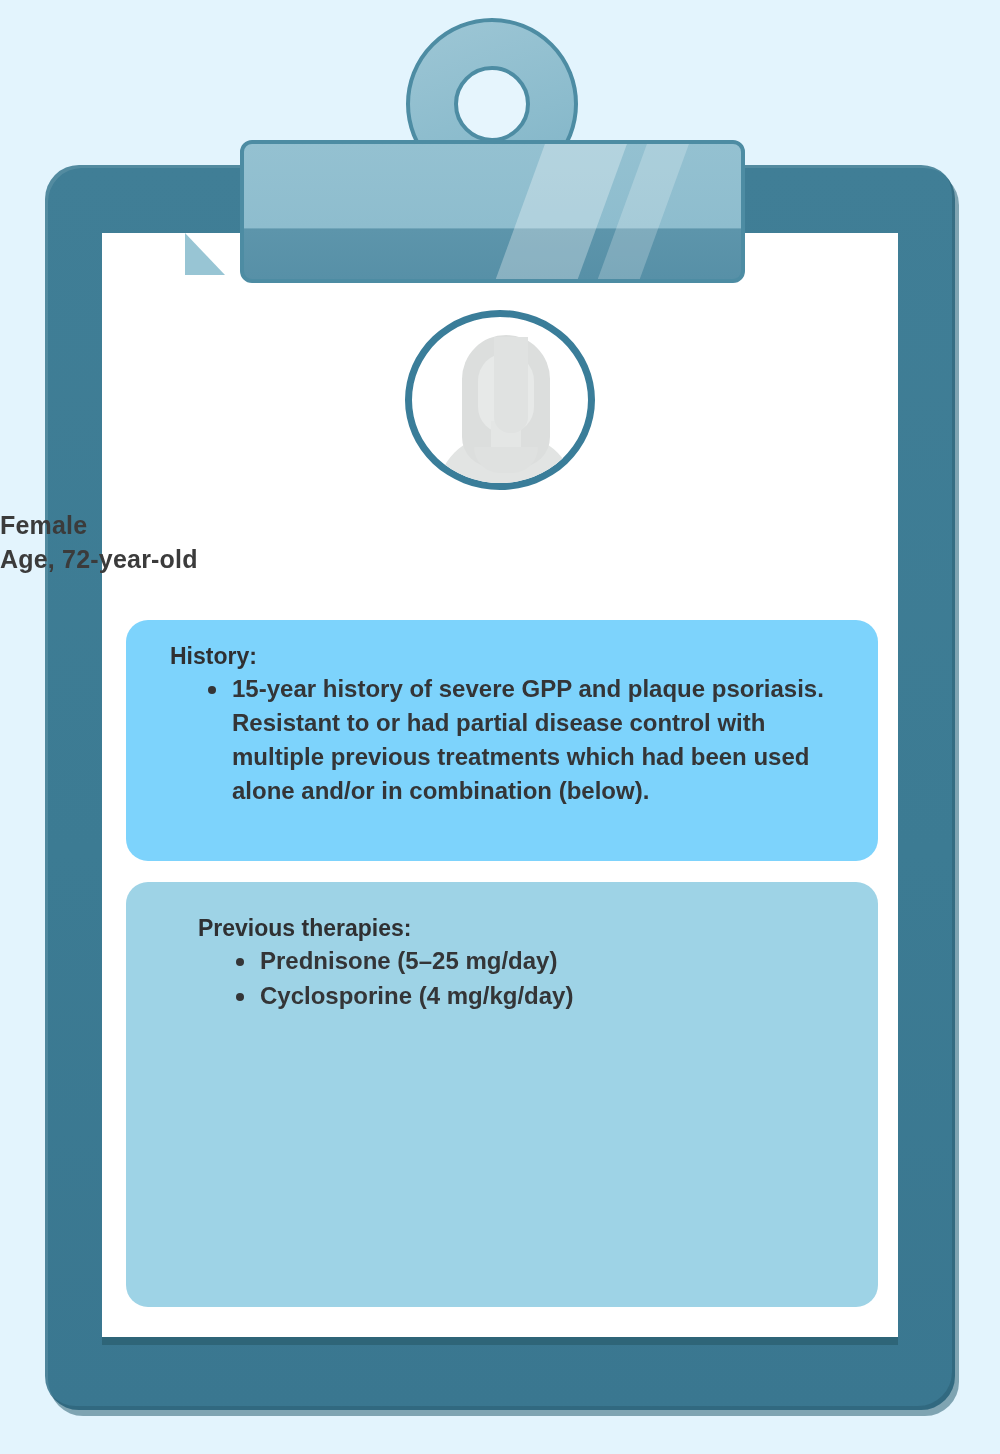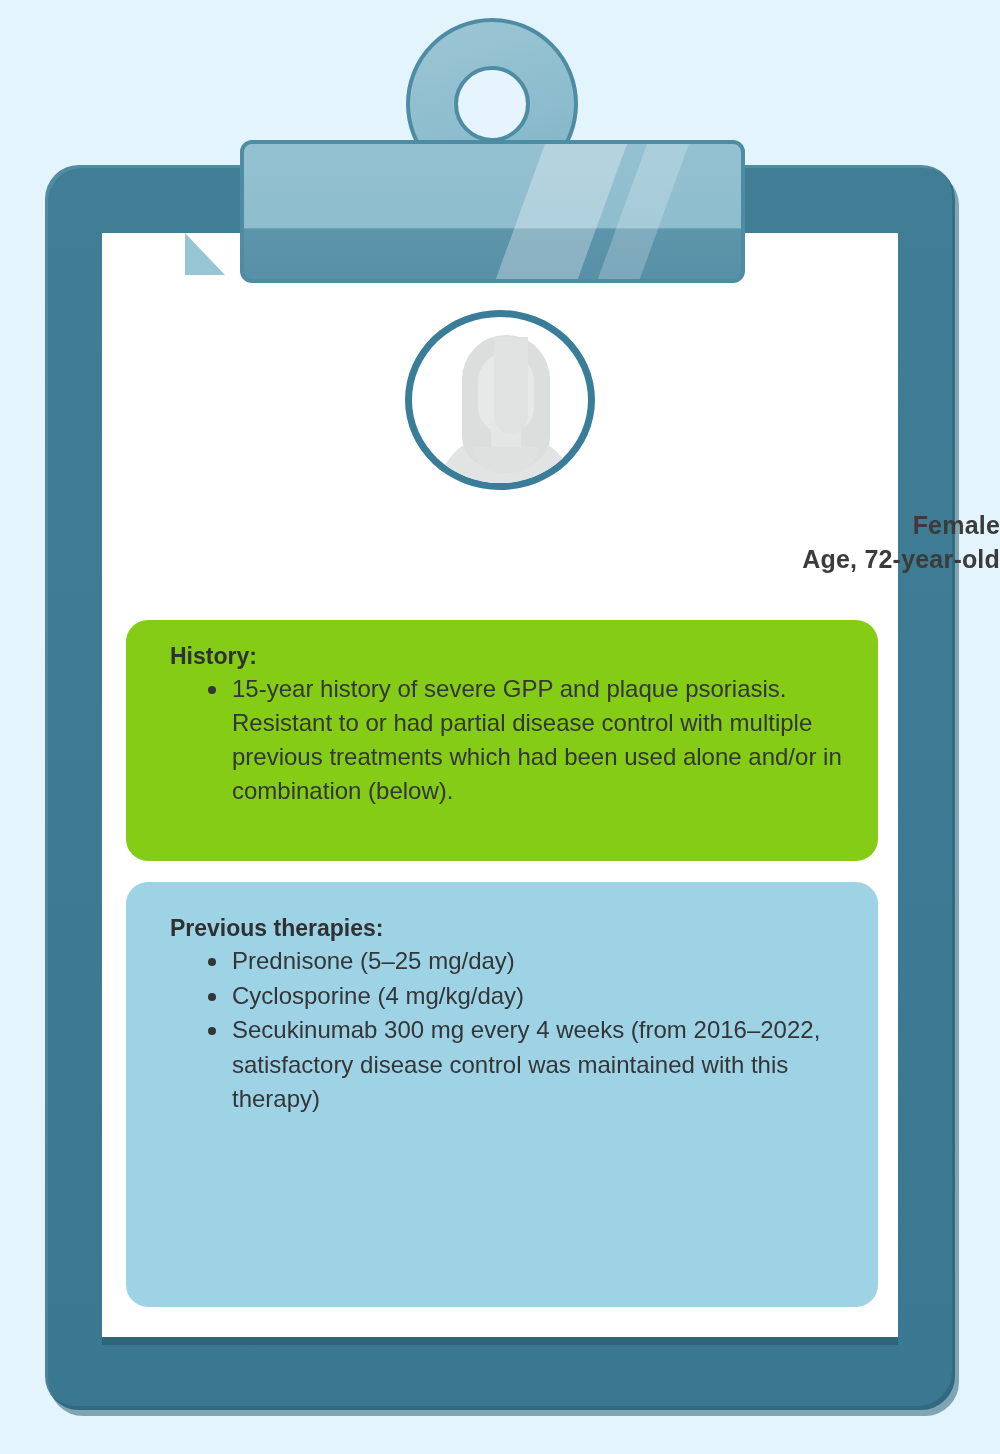--- a/index.html
+++ b/index.html
@@ -234,7 +234,7 @@
     left: 0;
     top: 508px;
     width: 1000px;
-    text-align: right;
+    text-align: left;
     color: #3b3b3b;
     font-weight: bold;
     font-size: 25px;

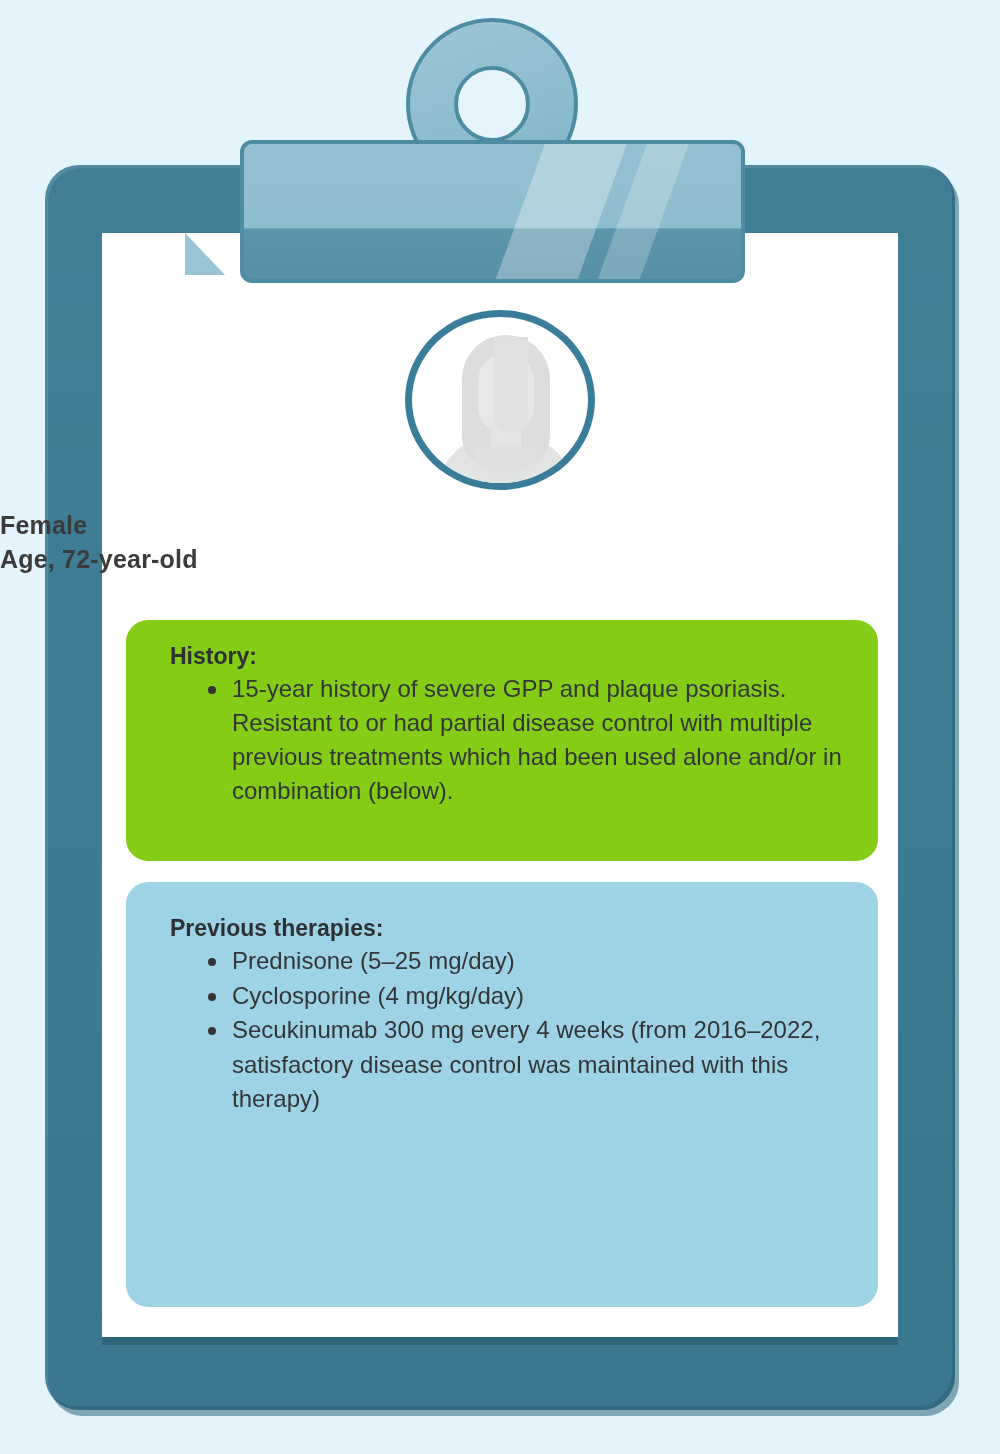--- a/index.html
+++ b/index.html
@@ -254,7 +254,7 @@
     top: 620px;
     width: 752px;
     height: 241px;
-    background: #84cc16;
+    background: #7dd3fc;
     padding: 22px 26px 14px 44px;
   }
   .card-therapies {

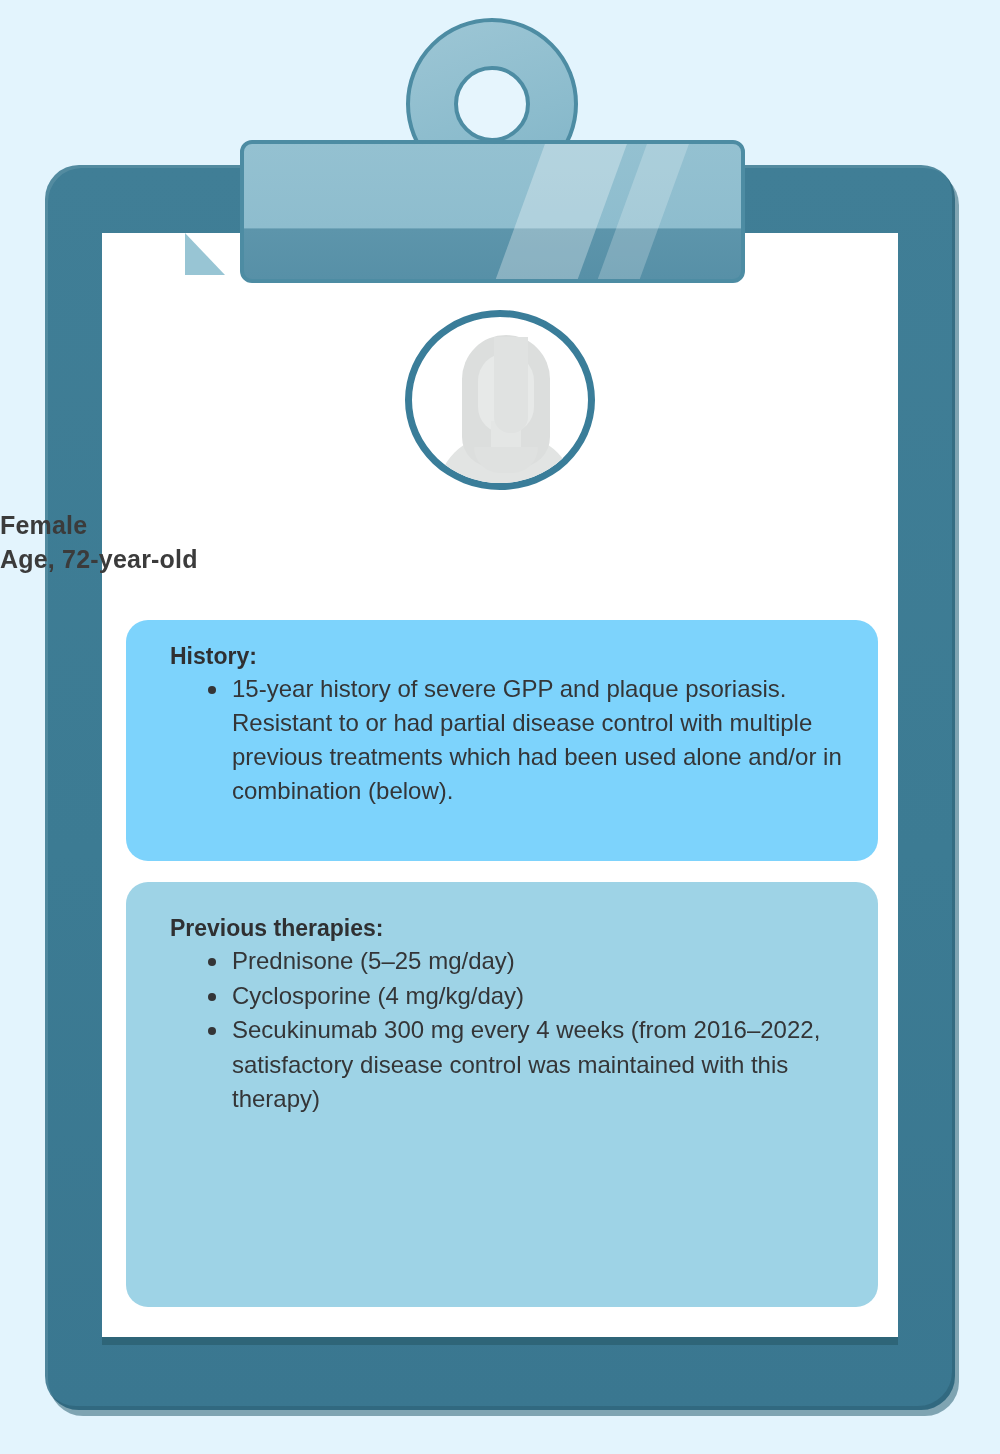--- a/index.html
+++ b/index.html
@@ -284,6 +284,7 @@
     color: #343537;
     padding-left: 28px;
     margin: 0;
+    font-weight: bold;
   }
   ul.bullets > li::before {
     content: "";

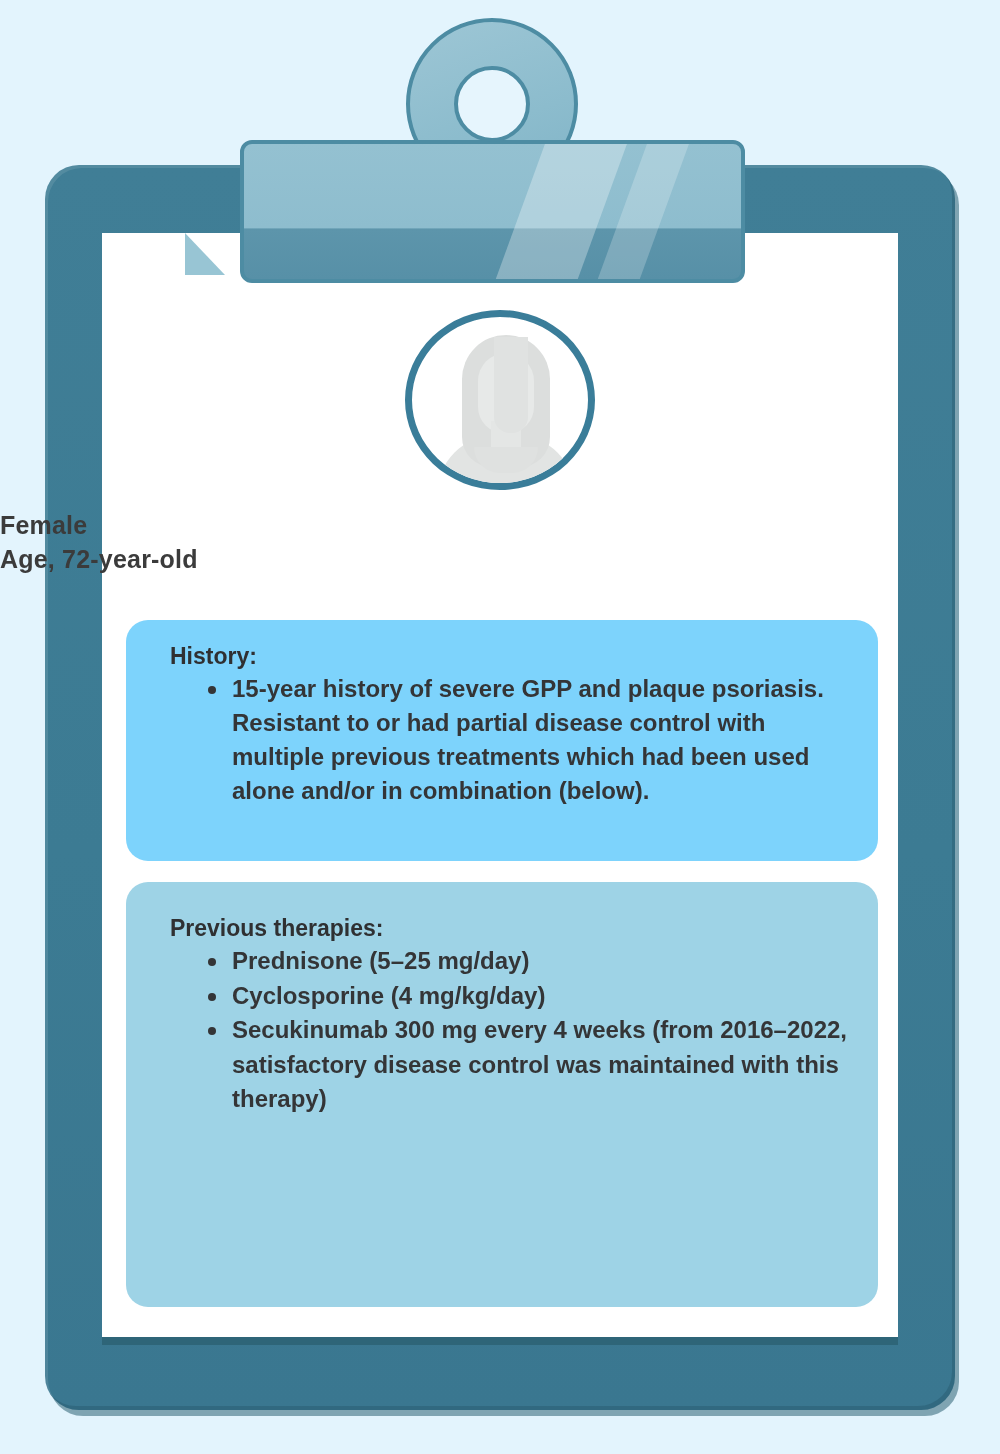--- a/index.html
+++ b/index.html
@@ -263,7 +263,7 @@
     width: 752px;
     height: 425px;
     background: #9ed3e6;
-    padding: 32px 26px 18px 44px;
+    padding: 32px 26px 18px 72px;
   }
   .card-title {
     font-weight: bold;

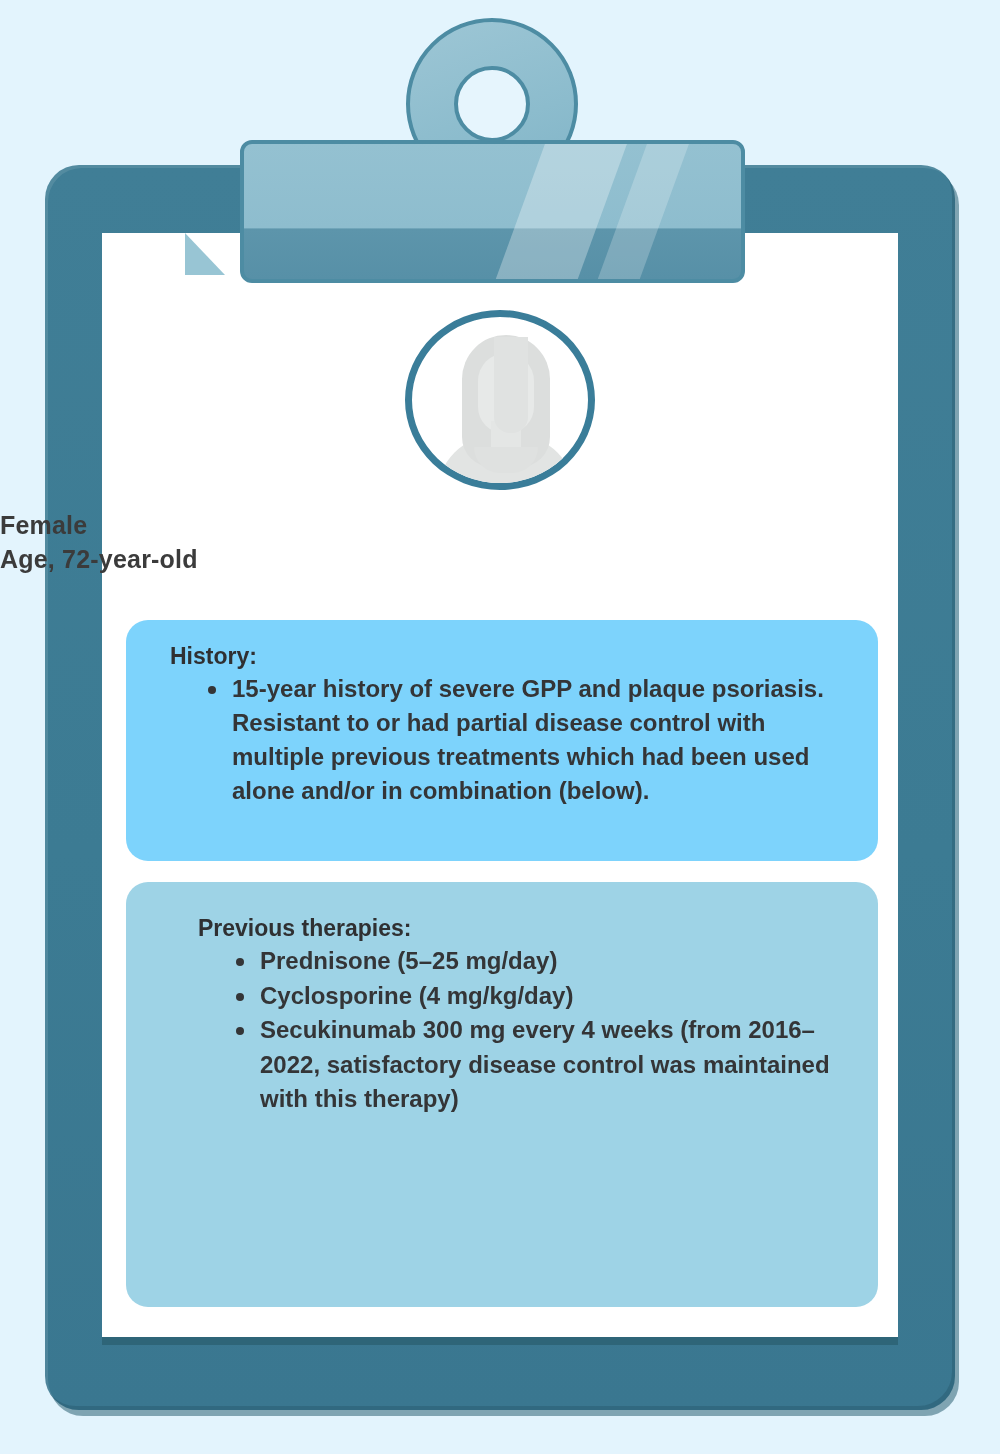--- a/index.html
+++ b/index.html
@@ -352,7 +352,6 @@
   <ul class="bullets">
     <li>Prednisone (5–25 mg/day)</li>
     <li>Cyclosporine (4 mg/kg/day)</li>
-    <li>Secukinumab 300 mg every 4 weeks (from 2016–2022, satisfactory disease control was maintained with this therapy)</li>
   </ul>
 </div>
 

